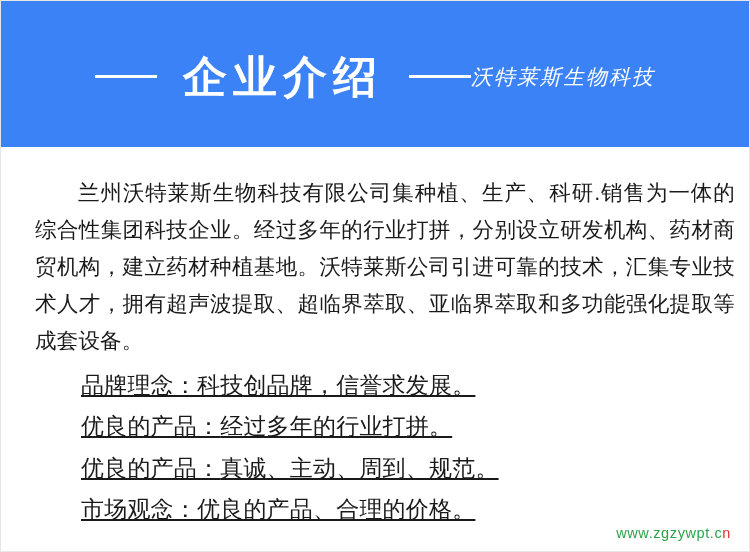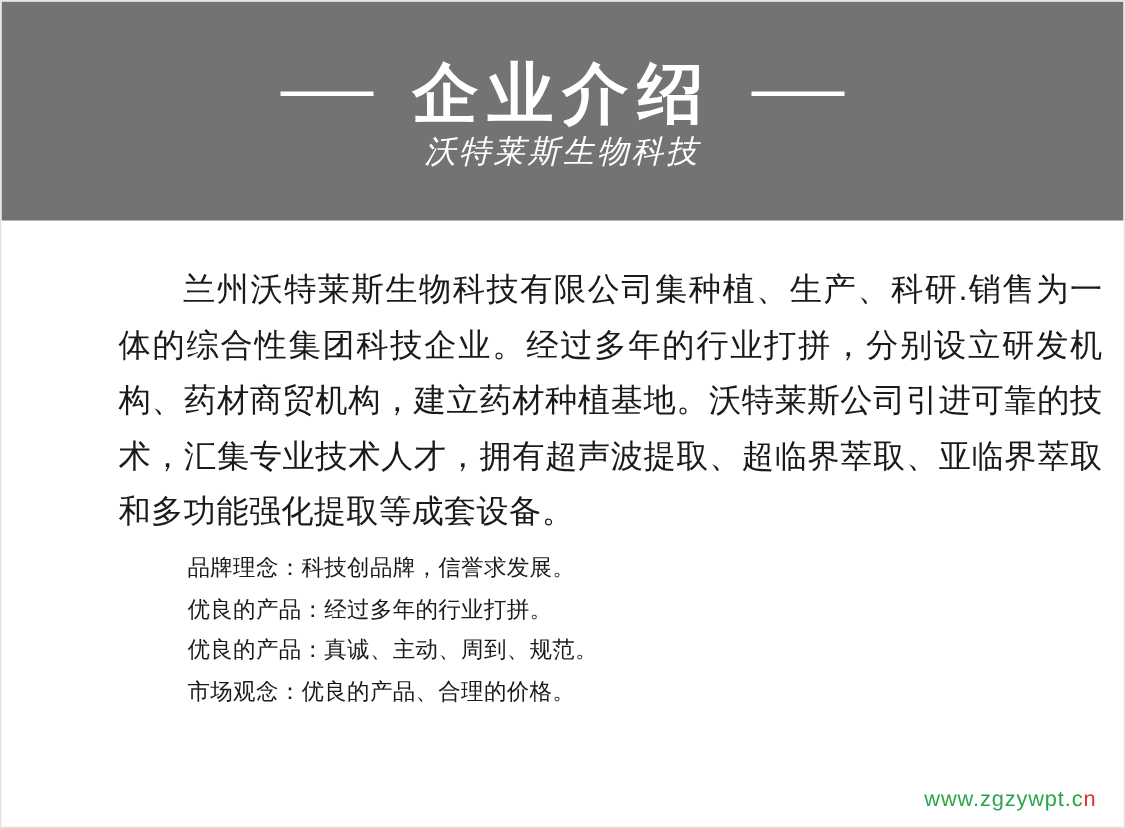--- a/index.html
+++ b/index.html
@@ -28,9 +28,9 @@
     position: relative;
     width: 100%;
     height: 146px;
-    background: #737373;
+    background: #3b82f6;
     display: flex;
-    flex-direction: column;
+    flex-direction: row;
     align-items: center;
     justify-content: center;
     box-sizing: border-box;

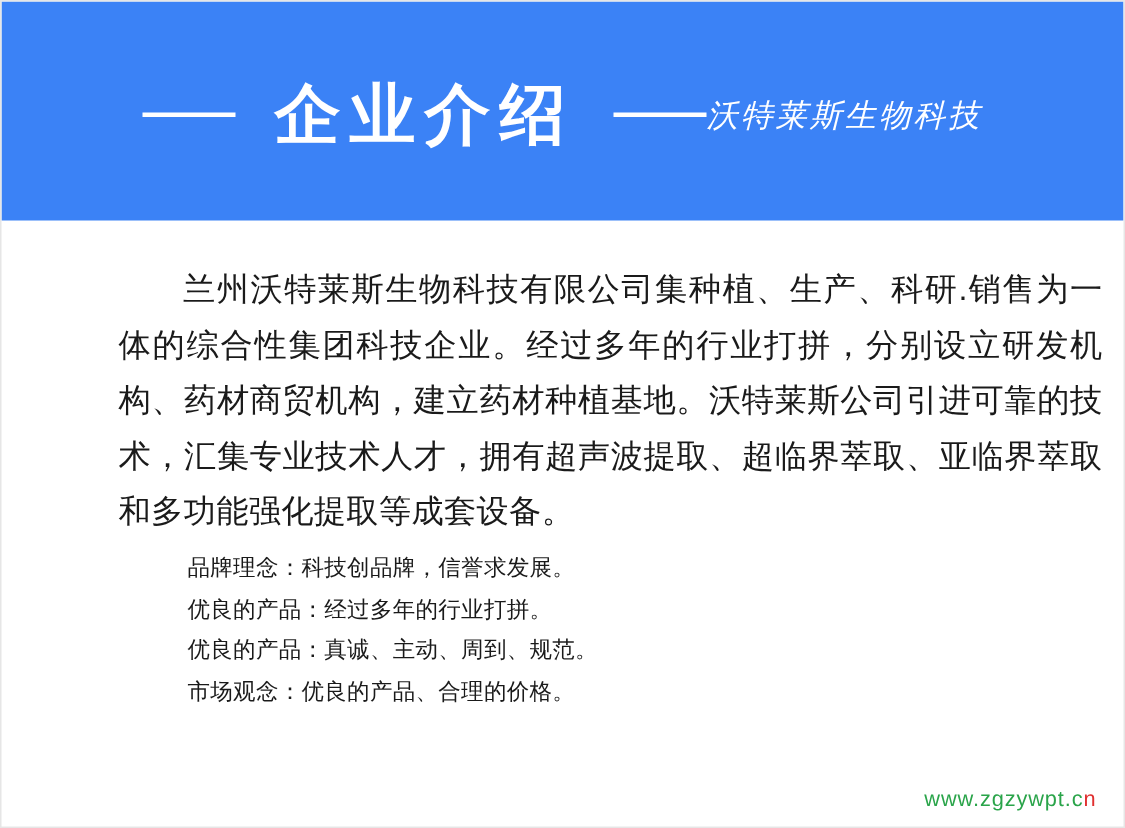--- a/index.html
+++ b/index.html
@@ -69,7 +69,6 @@
     position: relative;
     padding: 28px 14px 0 34px;
     box-sizing: border-box;
-    margin-left: 44px;
   }
   .para {
     font-size: 21.5px;

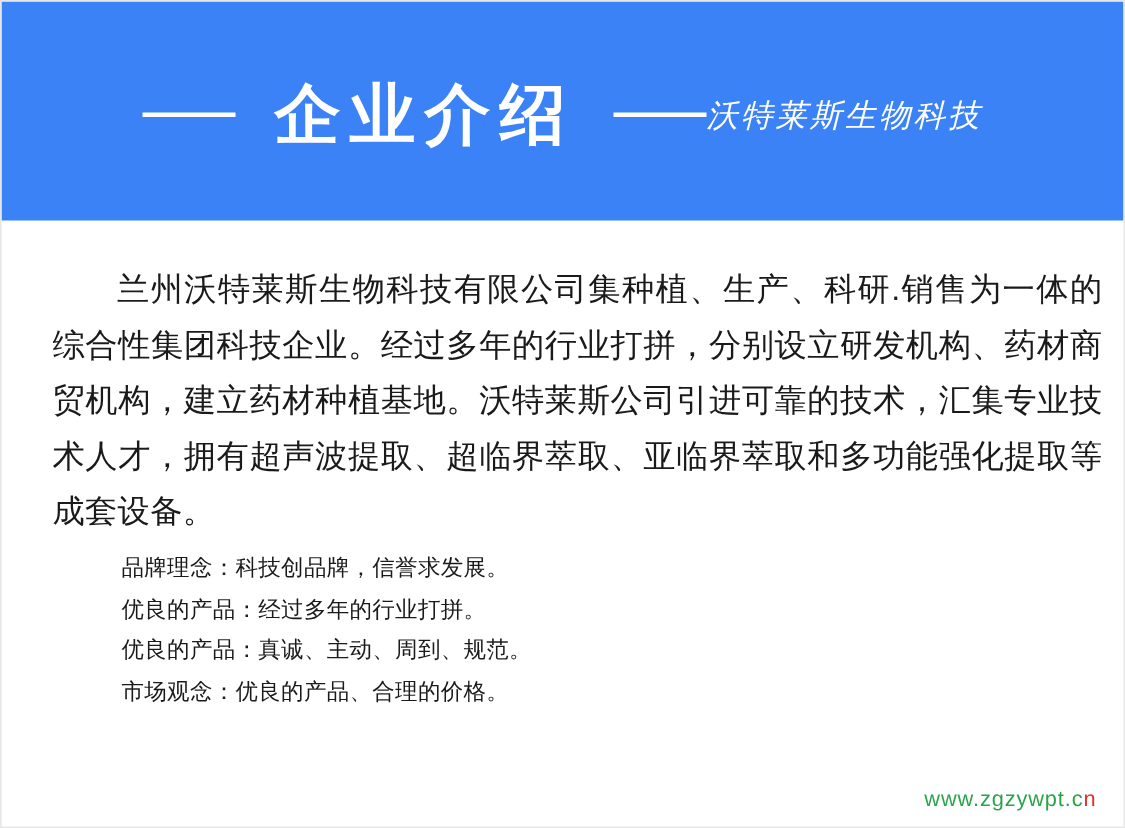--- a/index.html
+++ b/index.html
@@ -83,13 +83,14 @@
     margin-top: 6px;
   }
   .point {
-    font-size: 15px;
+    font-size: 23px;
     color: #1a1a1a;
     line-height: 1.72;
     margin: 0 0 2px 0;
     padding-left: 46px;
     letter-spacing: 0.2px;
     white-space: nowrap;
+    text-decoration: underline;
   }
   .point .label {
     font-weight: normal;

